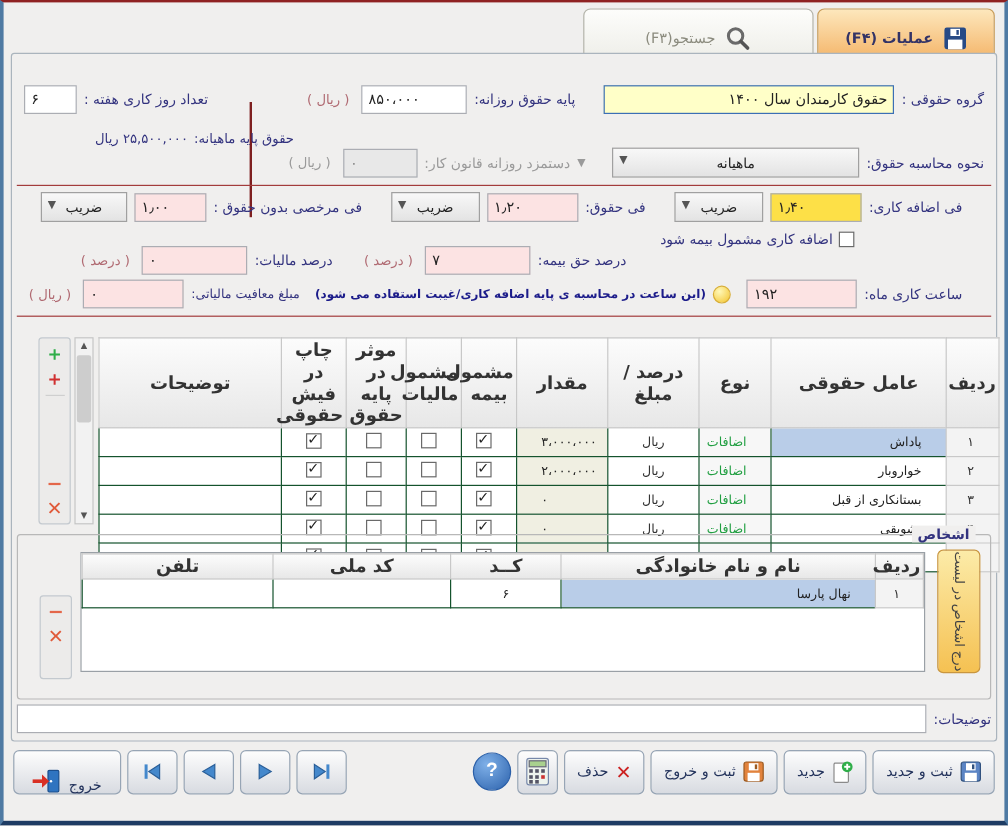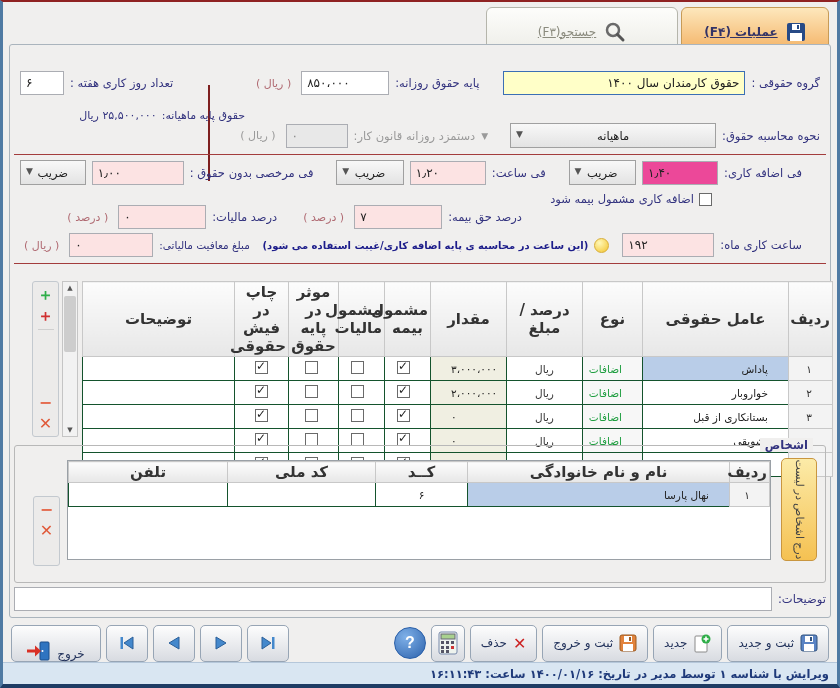--- a/index.html
+++ b/index.html
@@ -13,7 +13,7 @@
   
   .tabstrip{ position:absolute; top:5px; right:8px; display:flex; gap:3px; }
   .tab{ height:49px; display:flex; align-items:center; justify-content:center; gap:8px;
-        border-radius:6px; padding:0 14px; cursor:default;text-decoration:underline; }
+        border-radius:6px; padding:0 14px; cursor:default; }
   .tab.active{ width:148px; background:linear-gradient(#fde7bc,#f3ae5e);
         border:1px solid #c79b57; color:#333366; font-weight:bold; }
   .tab.inactive{ width:192px; background:linear-gradient(#fdfdfb,#ecece6);

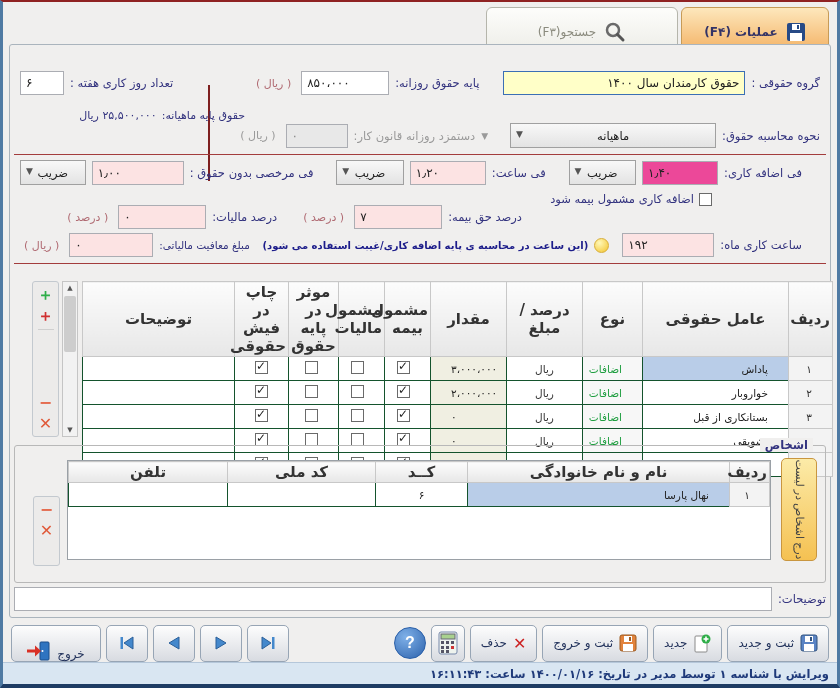--- a/index.html
+++ b/index.html
@@ -173,7 +173,7 @@
       </div>
       <span style="width:12px;"></span>
       <span class="lbl">فی مرخصی بدون حقوق :</span>
-      <input class="inp pink" style="width: 92px;" value="۱٫۰۰">
+      <input class="inp pink" style="width: 60px;" value="۱٫۰۰">
       <div class="sel" style="width:72px;">
         <span>ضریب</span>
         <span class="arr">▼</span>

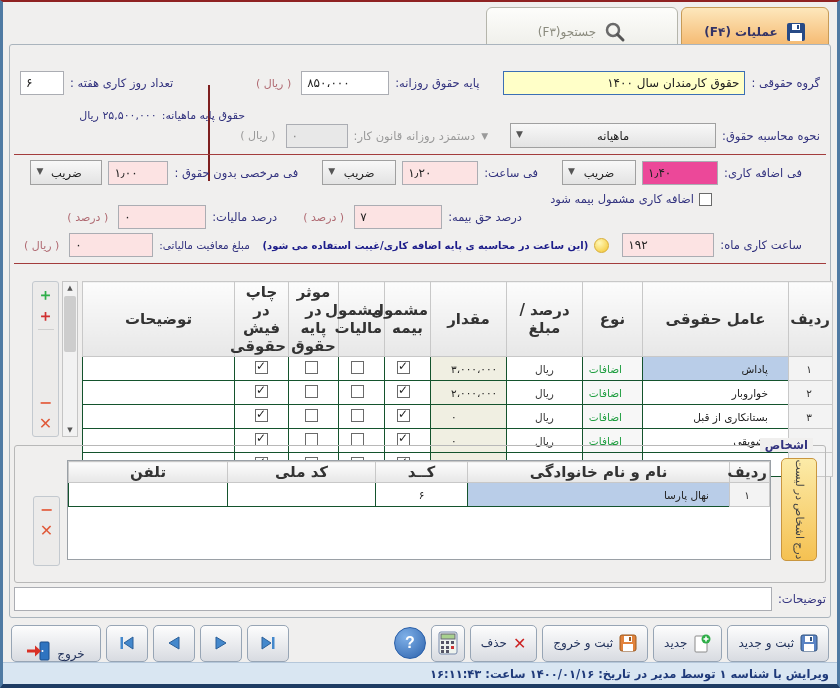--- a/index.html
+++ b/index.html
@@ -165,7 +165,7 @@
         <span class="arr">▼</span>
       </div>
       <span style="width:12px;"></span>
-      <span class="lbl">فی ساعت:</span>
+      <span class="lbl">فی حقوق:</span>
       <input class="inp pink" style="width: 76px;" value="۱٫۲۰">
       <div class="sel" style="width:74px;">
         <span>ضریب</span>

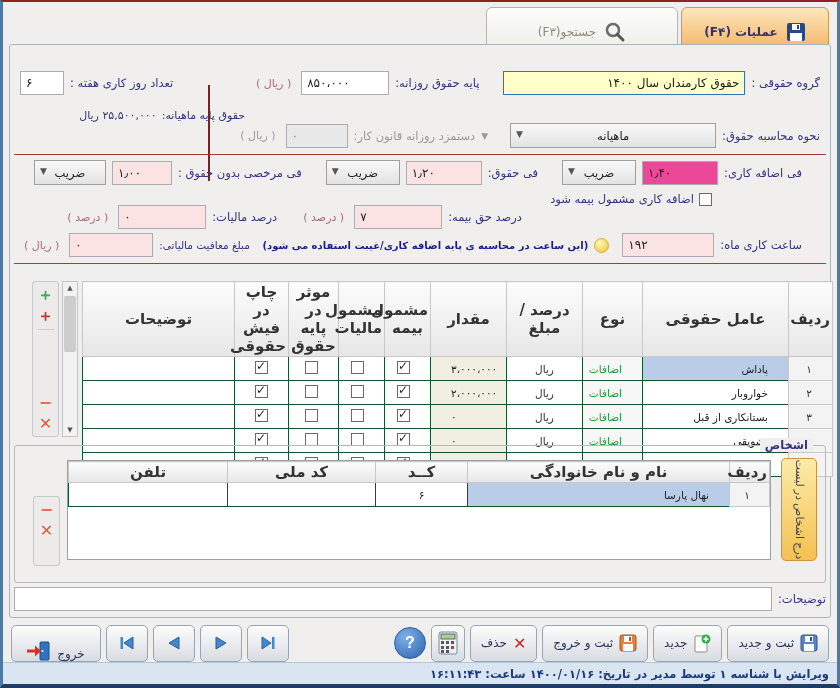--- a/index.html
+++ b/index.html
@@ -27,7 +27,7 @@
   .inp{ height:24px; border:1px solid #abadb3; background:#fff; font-family:inherit;
         font-size:12px; color:#222; padding:0 5px; text-align:left; direction:ltr; }
   .inp.yellow{ background:#ffffc8; border:1px solid #3b6fb5; text-align:right; direction:rtl; }
-  .inp.green{ background:#ec4899; }
+  .inp.green{ background:#fde047; }
   .inp.pink{ background:#fce3e3; }
   .inp.gray{ background:#e8e8e8; color:#8a8a8a; }
   .sel{ position:relative; height:25px; background:linear-gradient(#f8f8f8,#e3e3e3);

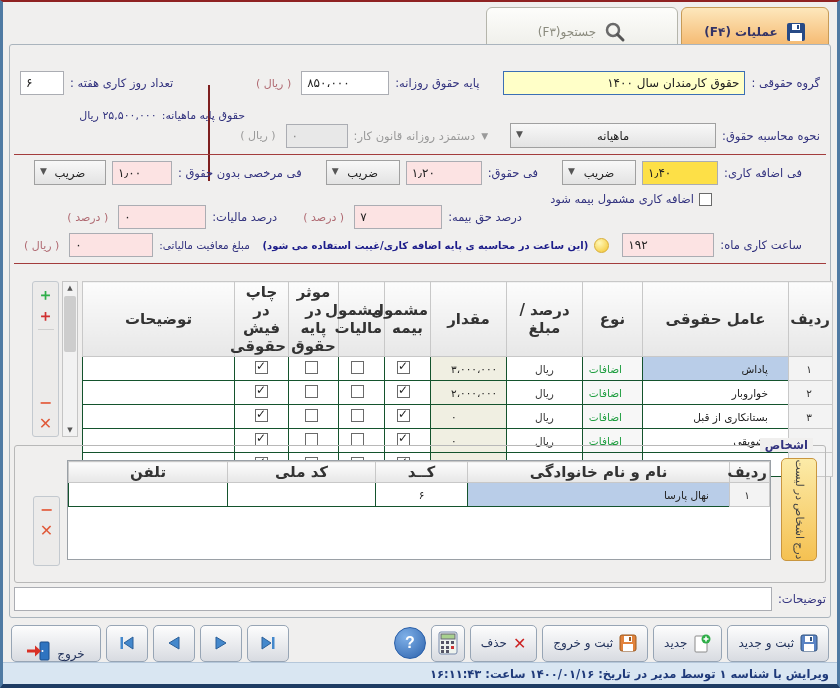--- a/index.html
+++ b/index.html
@@ -426,9 +426,6 @@
     </button>
   </div>
 
-  <div class="statusbar">
-    <span>ویرایش  با شناسه ۱ توسط مدیر در تاریخ: ۱۴۰۰/۰۱/۱۶ ساعت: ۱۶:۱۱:۴۳</span>
-  </div>
 
 </div>
 

